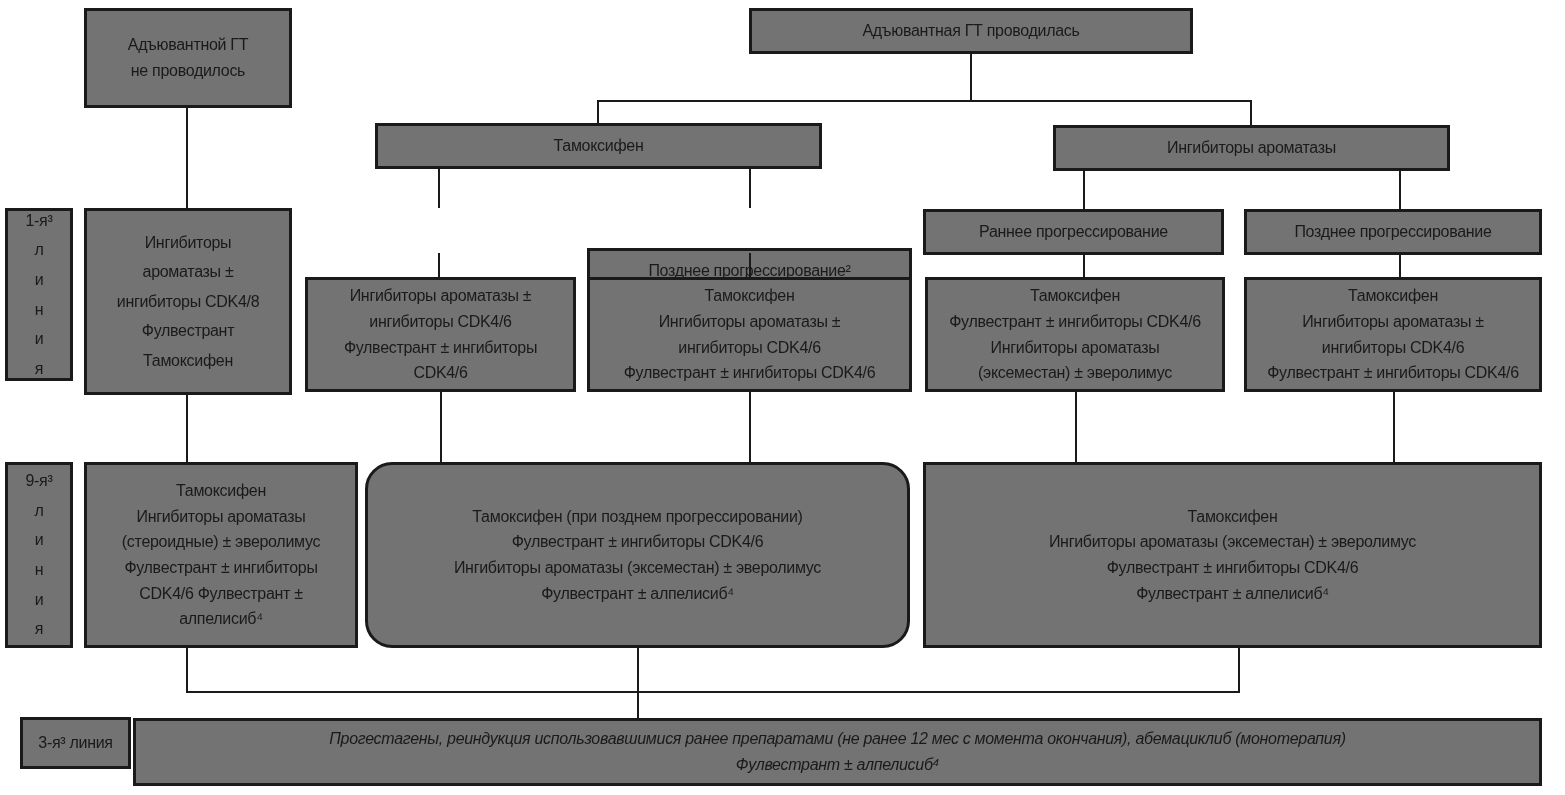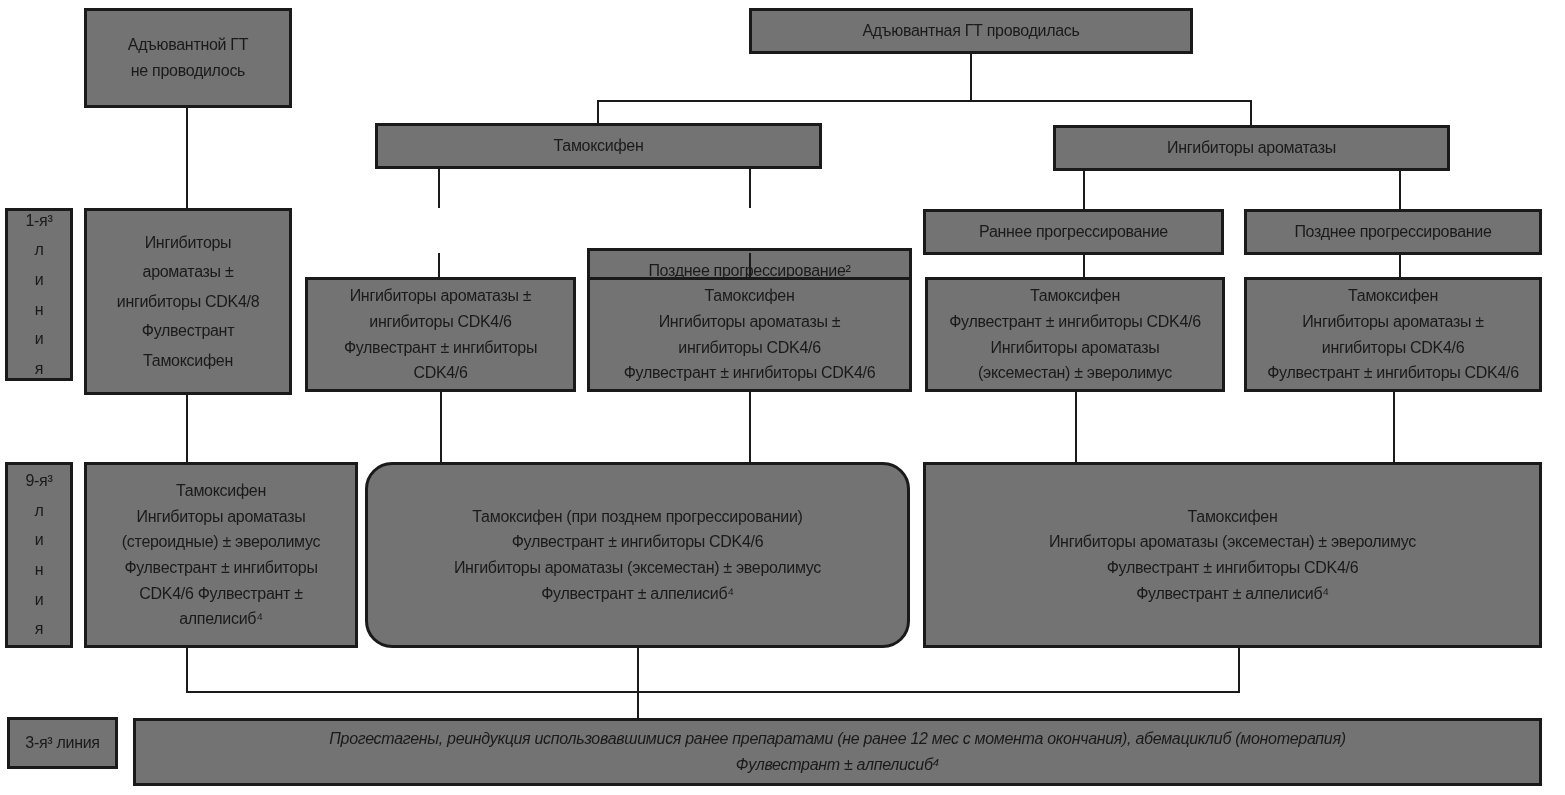--- a/index.html
+++ b/index.html
@@ -95,7 +95,7 @@
 Фулвестрант ± ингибиторы CDK4/6
 Фулвестрант ± алпелисиб⁴</div>
 
-  <div class="box" style="left:7px;top:717px;width:111px;height:52px;text-align:center;">3-я³ линия</div>
+  <div class="box" style="left:20px;top:717px;width:111px;height:52px;text-align:center;">3-я³ линия</div>
   <div class="box" style="left:133px;top:718px;width:1409px;height:68px;font-style:italic;">Прогестагены, реиндукция использовавшимися ранее препаратами (не ранее 12 мес с момента окончания), абемациклиб (монотерапия)
 Фулвестрант ± алпелисиб⁴</div>
 

